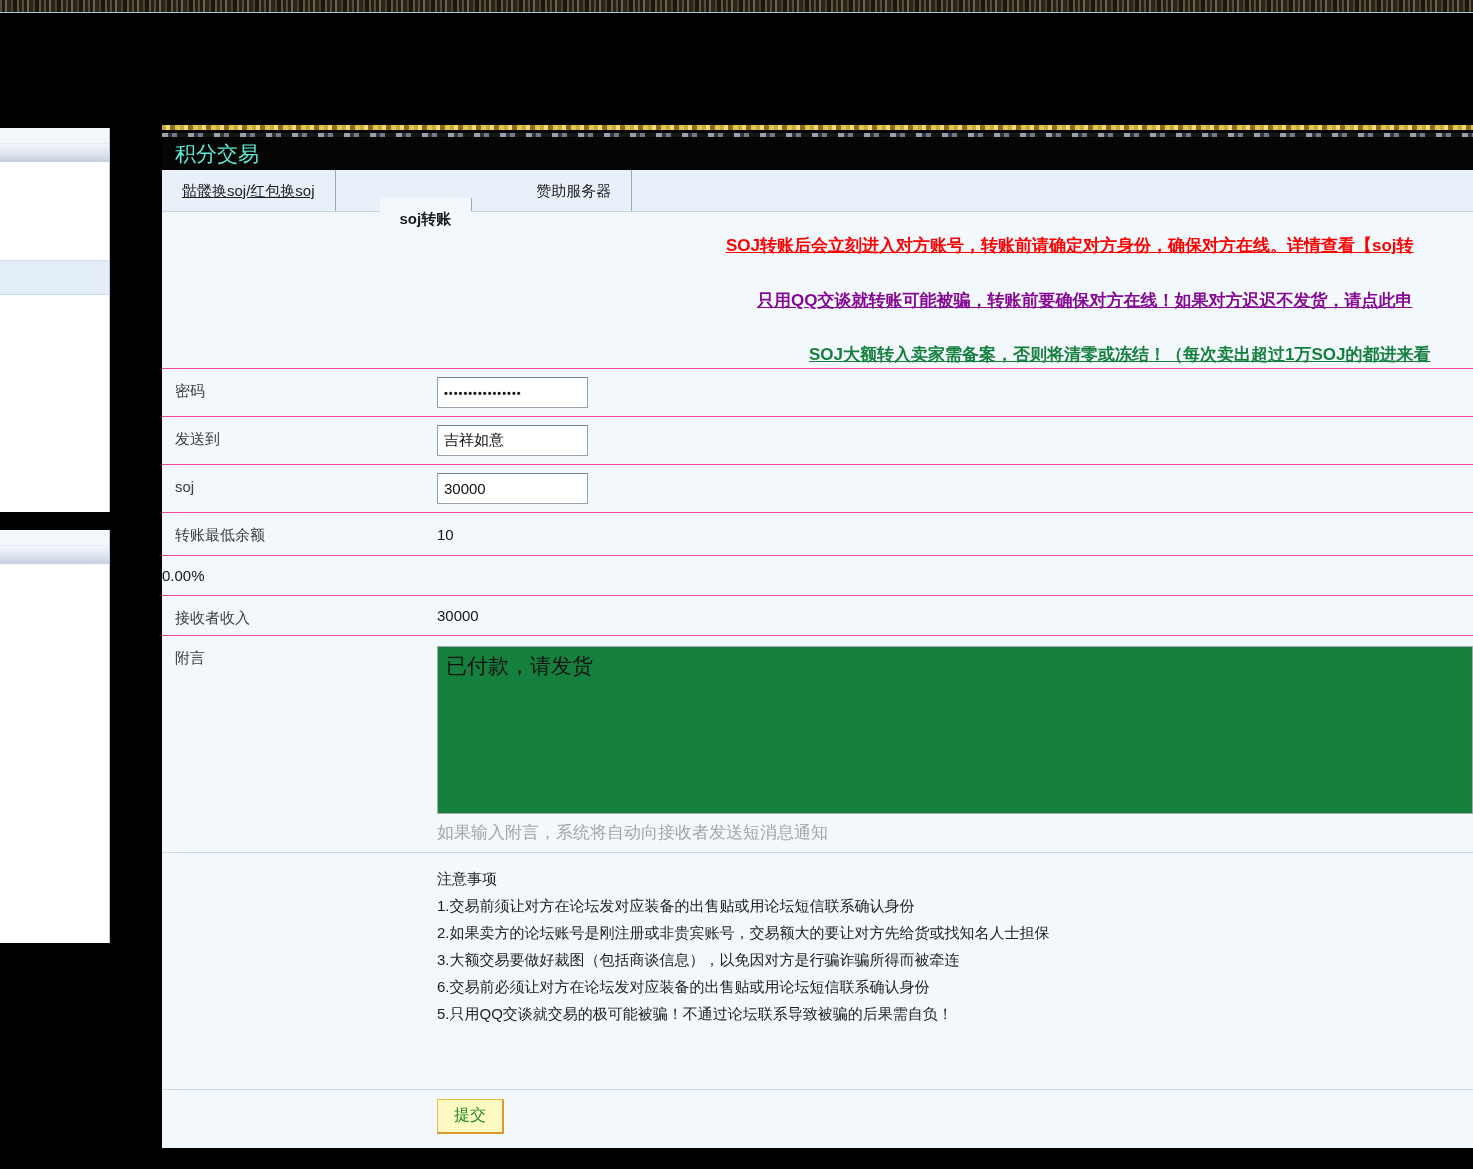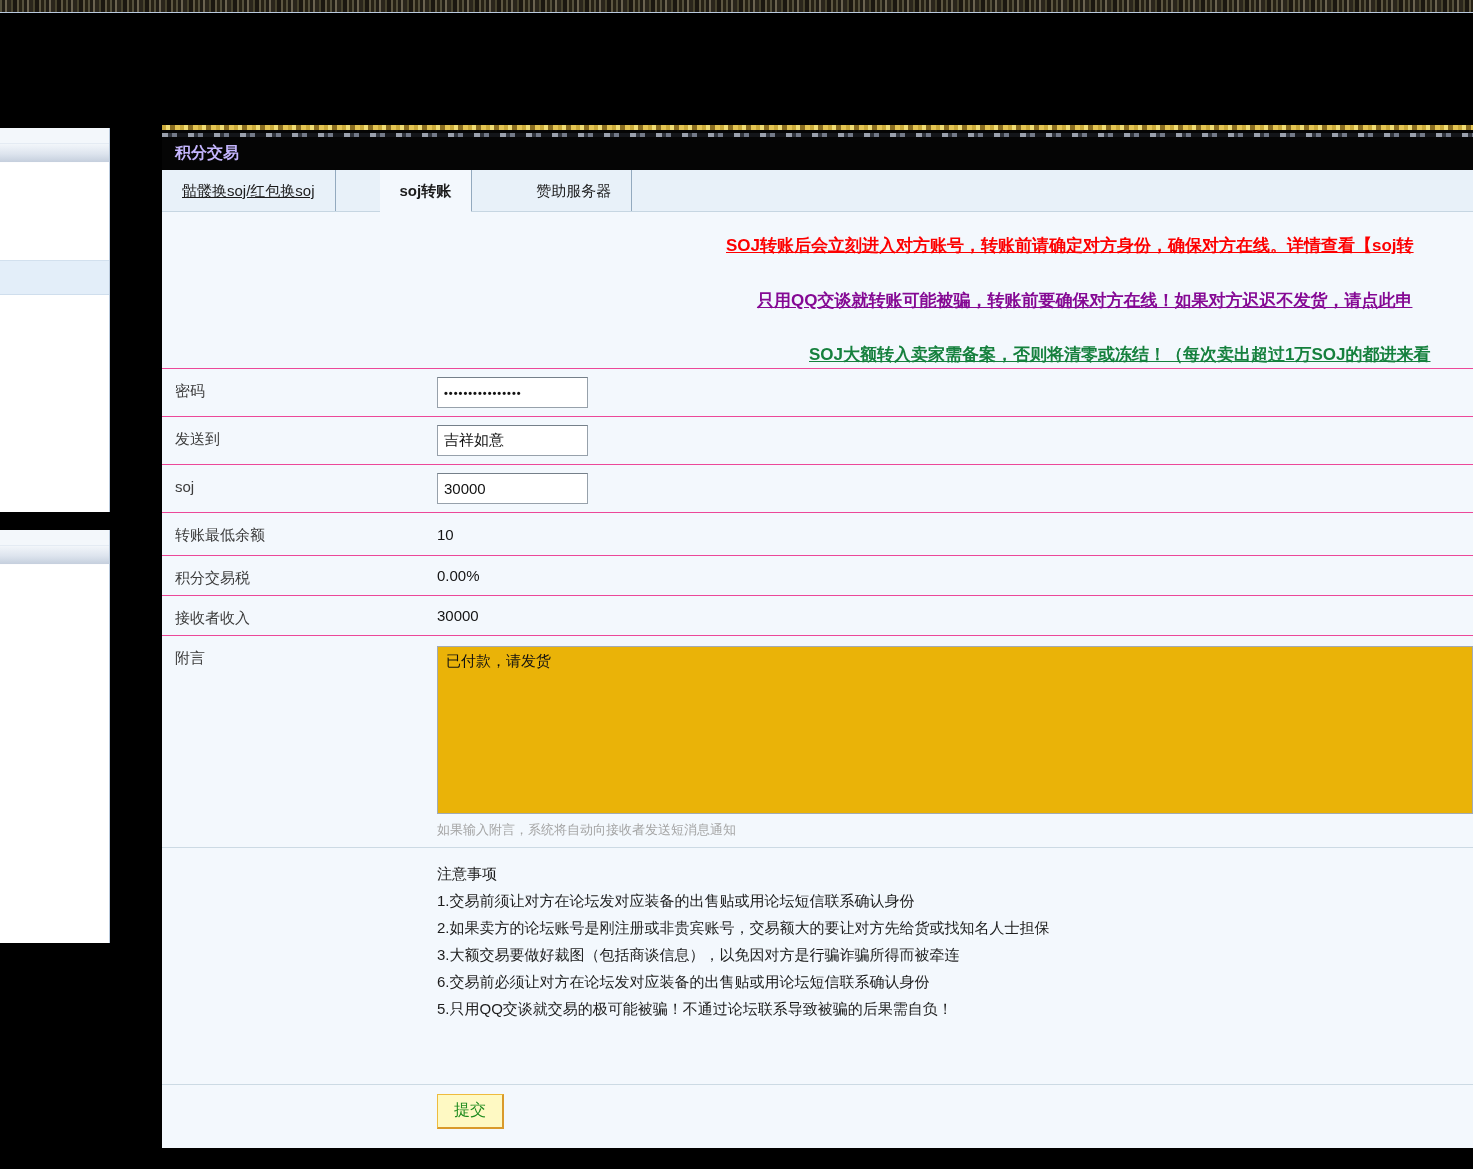--- a/index.html
+++ b/index.html
@@ -39,7 +39,7 @@
       #9aa0ac 0 6px, #30343c 6px 10px, #737a88 10px 15px, #14161a 15px 26px); }
   .title-bar { height:33px; background:#050505; padding-left:13px;
                display:flex; align-items:center; }
-  .title-bar .title { color:#c4b5fd; font-size:16px; font-weight:bold; }
+  .title-bar .title { color:#5eead4; font-size:21px; font-weight:normal; }
 
   .tab-bar { height:42px; background:#e8f1f9; border-bottom:1px solid #c6d6e2;
              display:flex; align-items:stretch;gap:44px; }

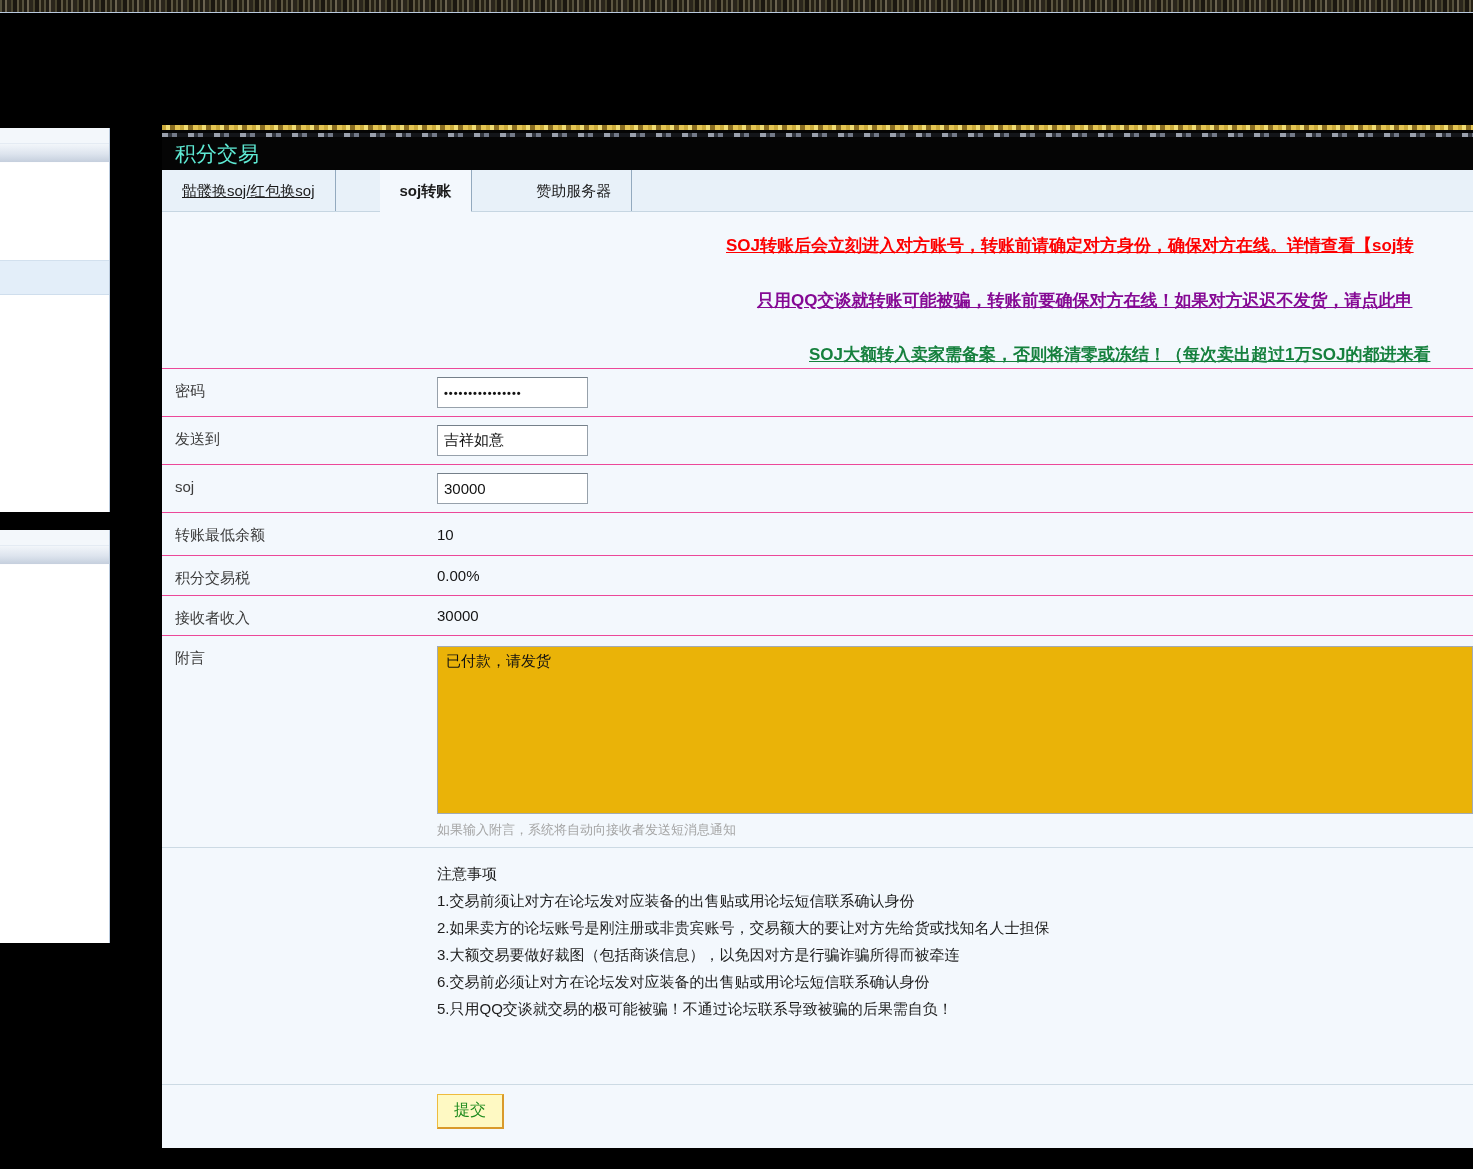--- a/index.html
+++ b/index.html
@@ -47,7 +47,7 @@
          border-right:1px solid #93aabf; cursor:pointer; white-space:nowrap; }
   .tab.link { text-decoration:underline; }
   .tab.active { background:#f3f8fd; font-weight:bold; margin-bottom:-1px;
-                border-bottom:1px solid #f3f8fd; }
+                border-bottom:1px solid #f3f8fd;margin-top:28px; }
 
   .content { position:relative; }
   .warn { font-size:17px; font-weight:bold; text-decoration:underline;

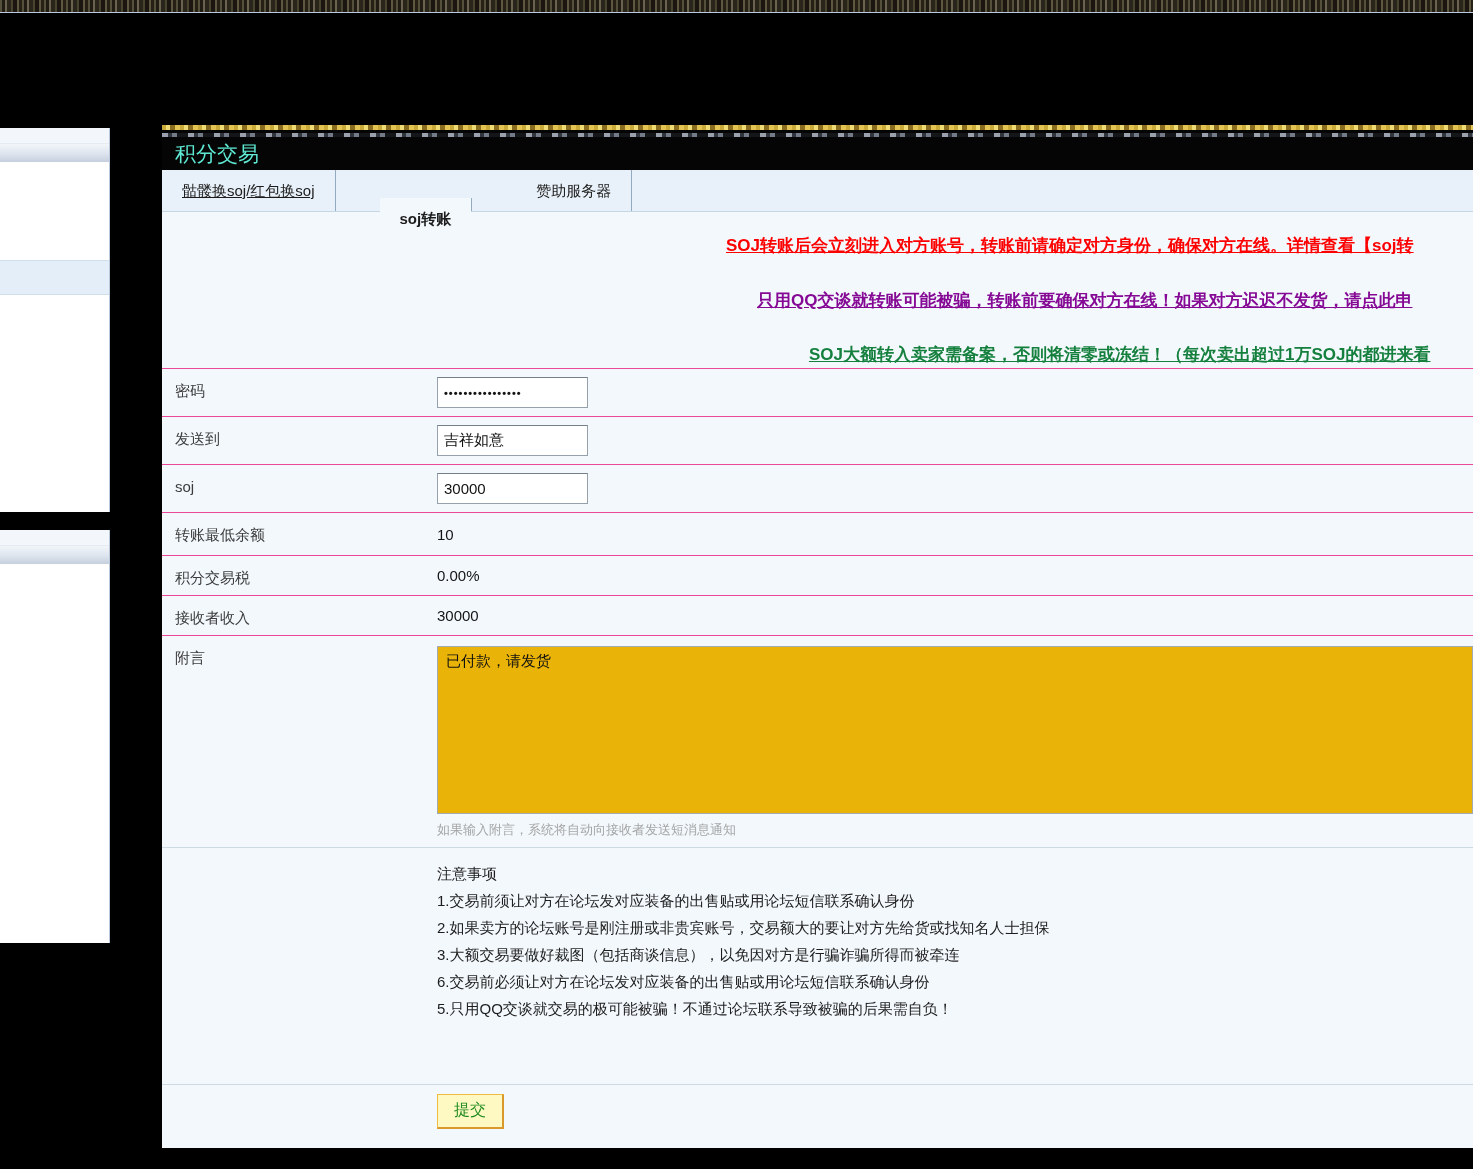--- a/index.html
+++ b/index.html
@@ -148,7 +148,6 @@
     </div>
 
     <div class="row r-static2">
-      <div class="lbl">积分交易税</div>
       <div class="val">0.00%</div>
     </div>
 

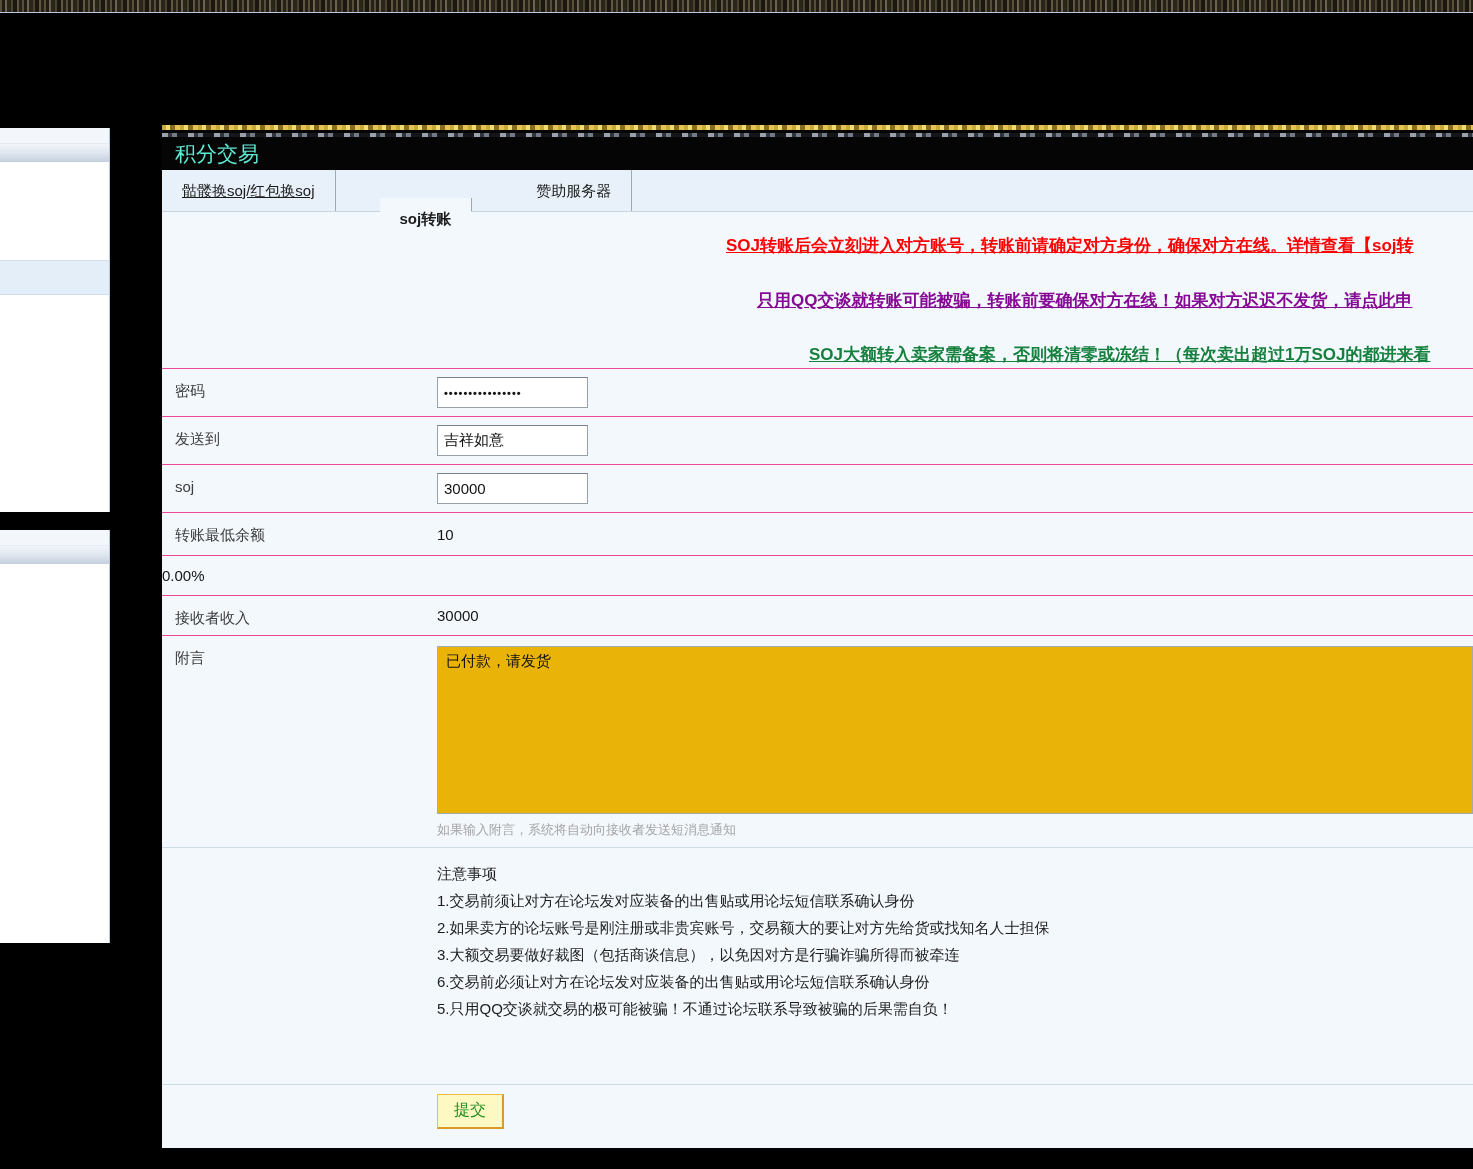--- a/index.html
+++ b/index.html
@@ -67,9 +67,9 @@
   .r-input .val { padding:8px 0; }
   .r-static .val { padding:13px 0 12px; }
   .r-static2 .val { padding:11px 0; }
-  .note-ta { display:block; background:#eab308; border:1px solid #a2abb4;
+  .note-ta { display:block; background:#15803d; border:1px solid #a2abb4;
              width:1036px; height:168px; margin:10px 0 7px; padding:5px 8px;
-             font-size:15px; color:#111; resize:none;
+             font-size:21px; color:#111; resize:none;
              font-family:"Liberation Sans","DejaVu Sans",sans-serif; }
   .note-hint { color:#a5a5a5; font-size:13px; padding-bottom:8px; }
 

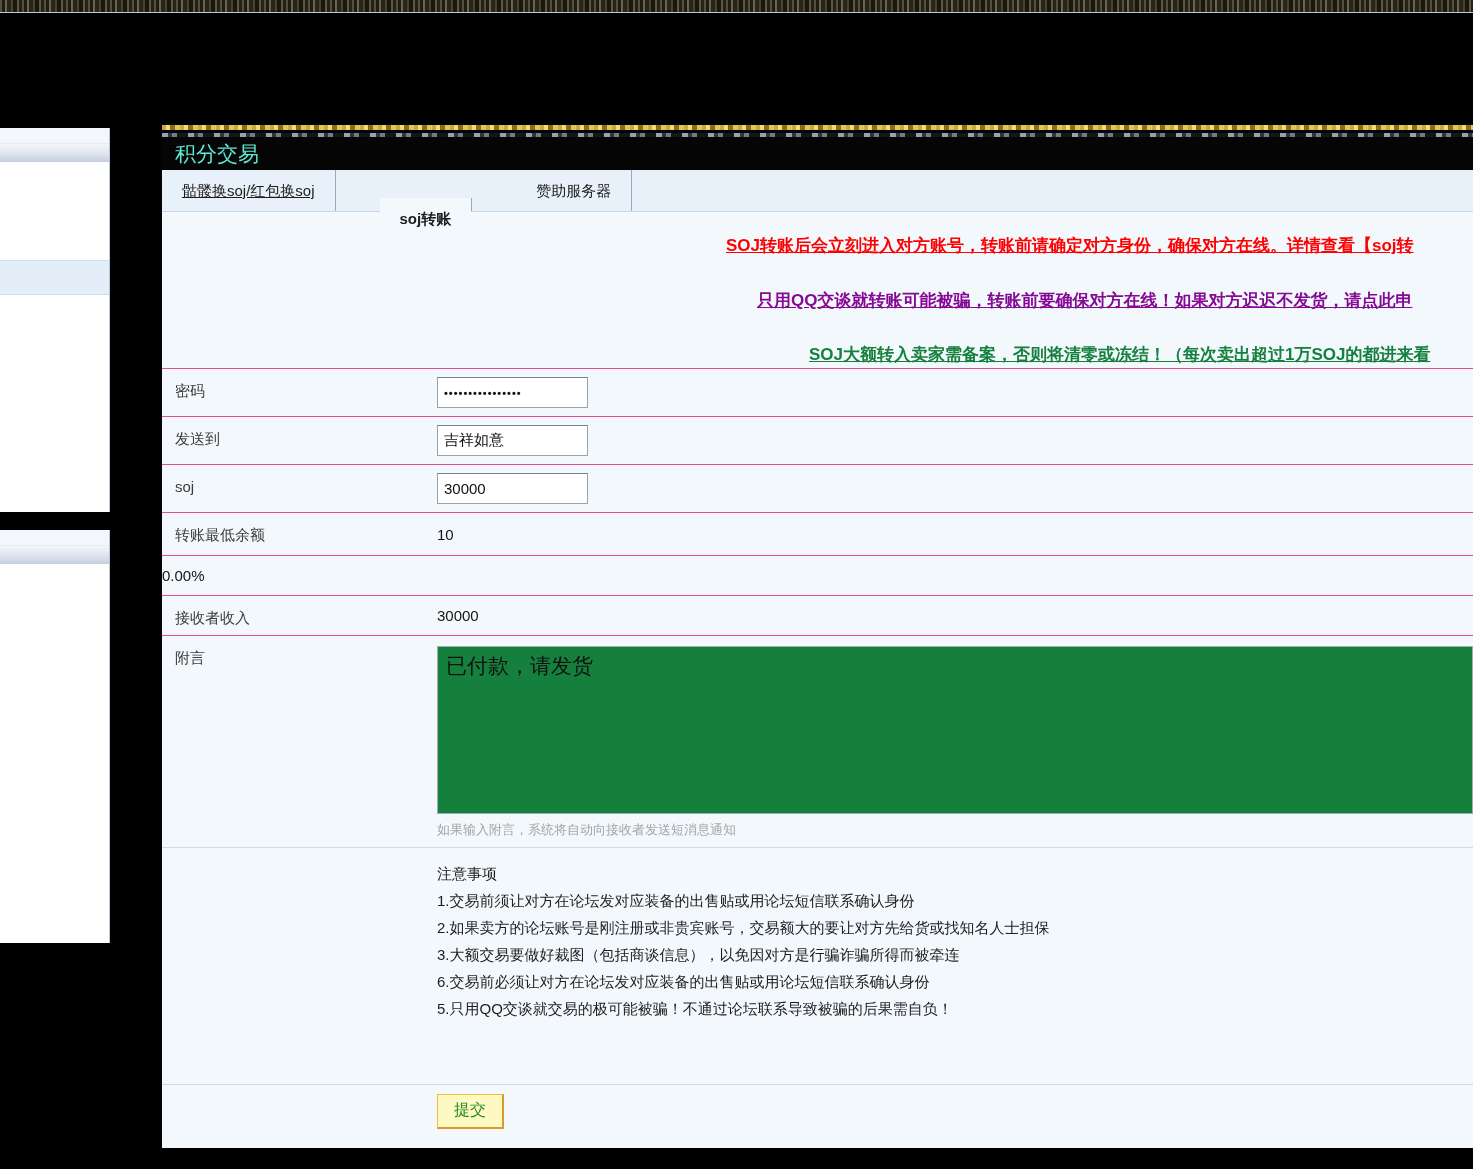--- a/index.html
+++ b/index.html
@@ -71,7 +71,7 @@
              width:1036px; height:168px; margin:10px 0 7px; padding:5px 8px;
              font-size:21px; color:#111; resize:none;
              font-family:"Liberation Sans","DejaVu Sans",sans-serif; }
-  .note-hint { color:#a5a5a5; font-size:13px; padding-bottom:8px; }
+  .note-hint { color:#a5a5a5; font-size:17px; padding-bottom:8px; }
 
   .notice { padding:12px 0 62px 275px; border-top:1px solid #ccdae4; }
   .notice div { font-size:15px; line-height:27px; color:#1d1d1d; }

